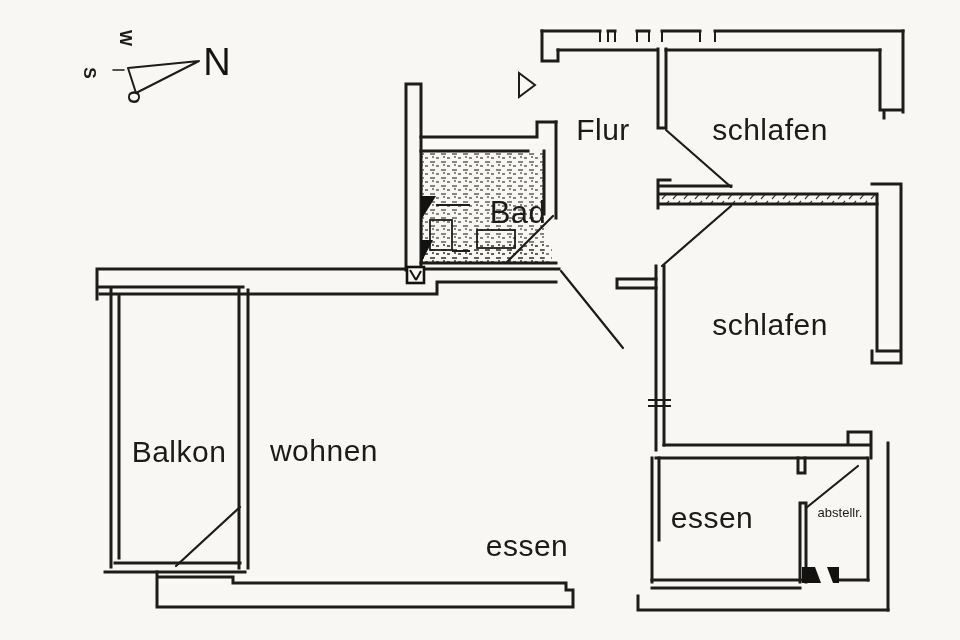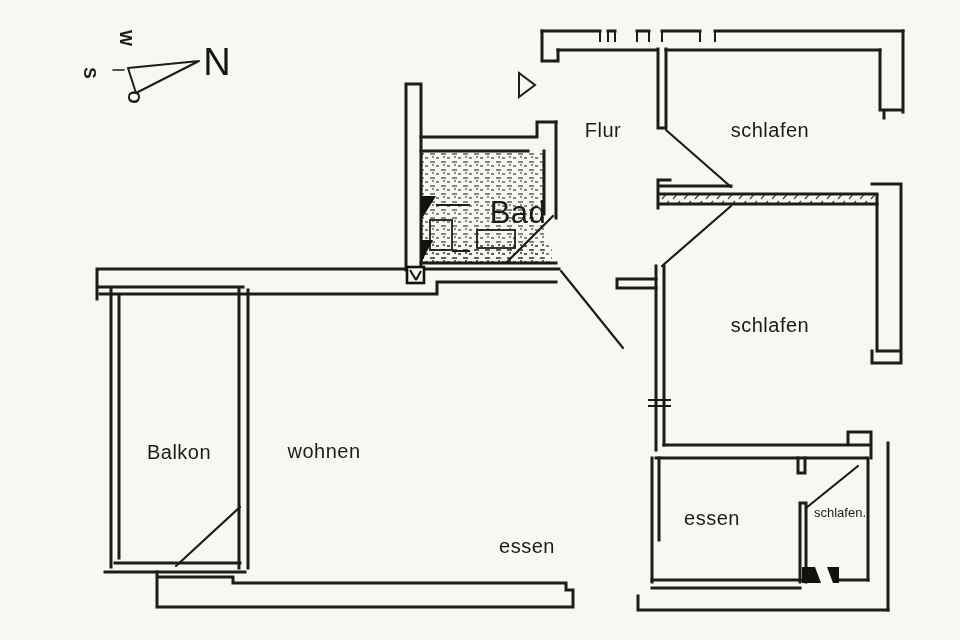--- a/index.html
+++ b/index.html
@@ -10,7 +10,7 @@
   .plan-svg{position:absolute;left:0;top:0;}
   .room-label{
     position:absolute;transform:translate(-50%,-50%);
-    color:#1b1b19;font-size:20px;letter-spacing:.5px;white-space:nowrap;
+    color:#1b1b19;font-size:30px;letter-spacing:.5px;white-space:nowrap;
   }
   .room-label.small{font-size:13px;letter-spacing:0;}
   .compass-letter{

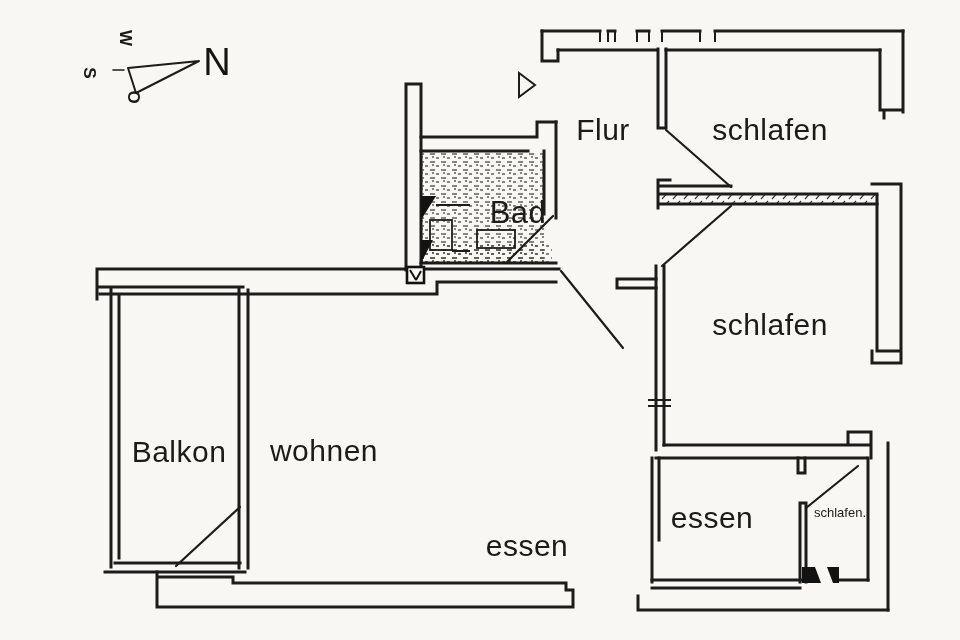--- a/index.html
+++ b/index.html
@@ -134,7 +134,7 @@
   <div class="room-label" style="left:324px;top:451px;text-align:right;">wohnen</div>
   <div class="room-label" style="left:527px;top:546px;">essen</div>
   <div class="room-label" style="left:712px;top:518px;">essen</div>
-  <div class="room-label small" style="left:840px;top:512px;">schlafen.</div>
+  <div class="room-label small" style="left:840px;top:512px;">abstellr.</div>
 
   <div class="compass-n" style="left:217px;top:62px;">N</div>
   <div class="compass-letter" style="left:125px;top:38px;">W</div>

